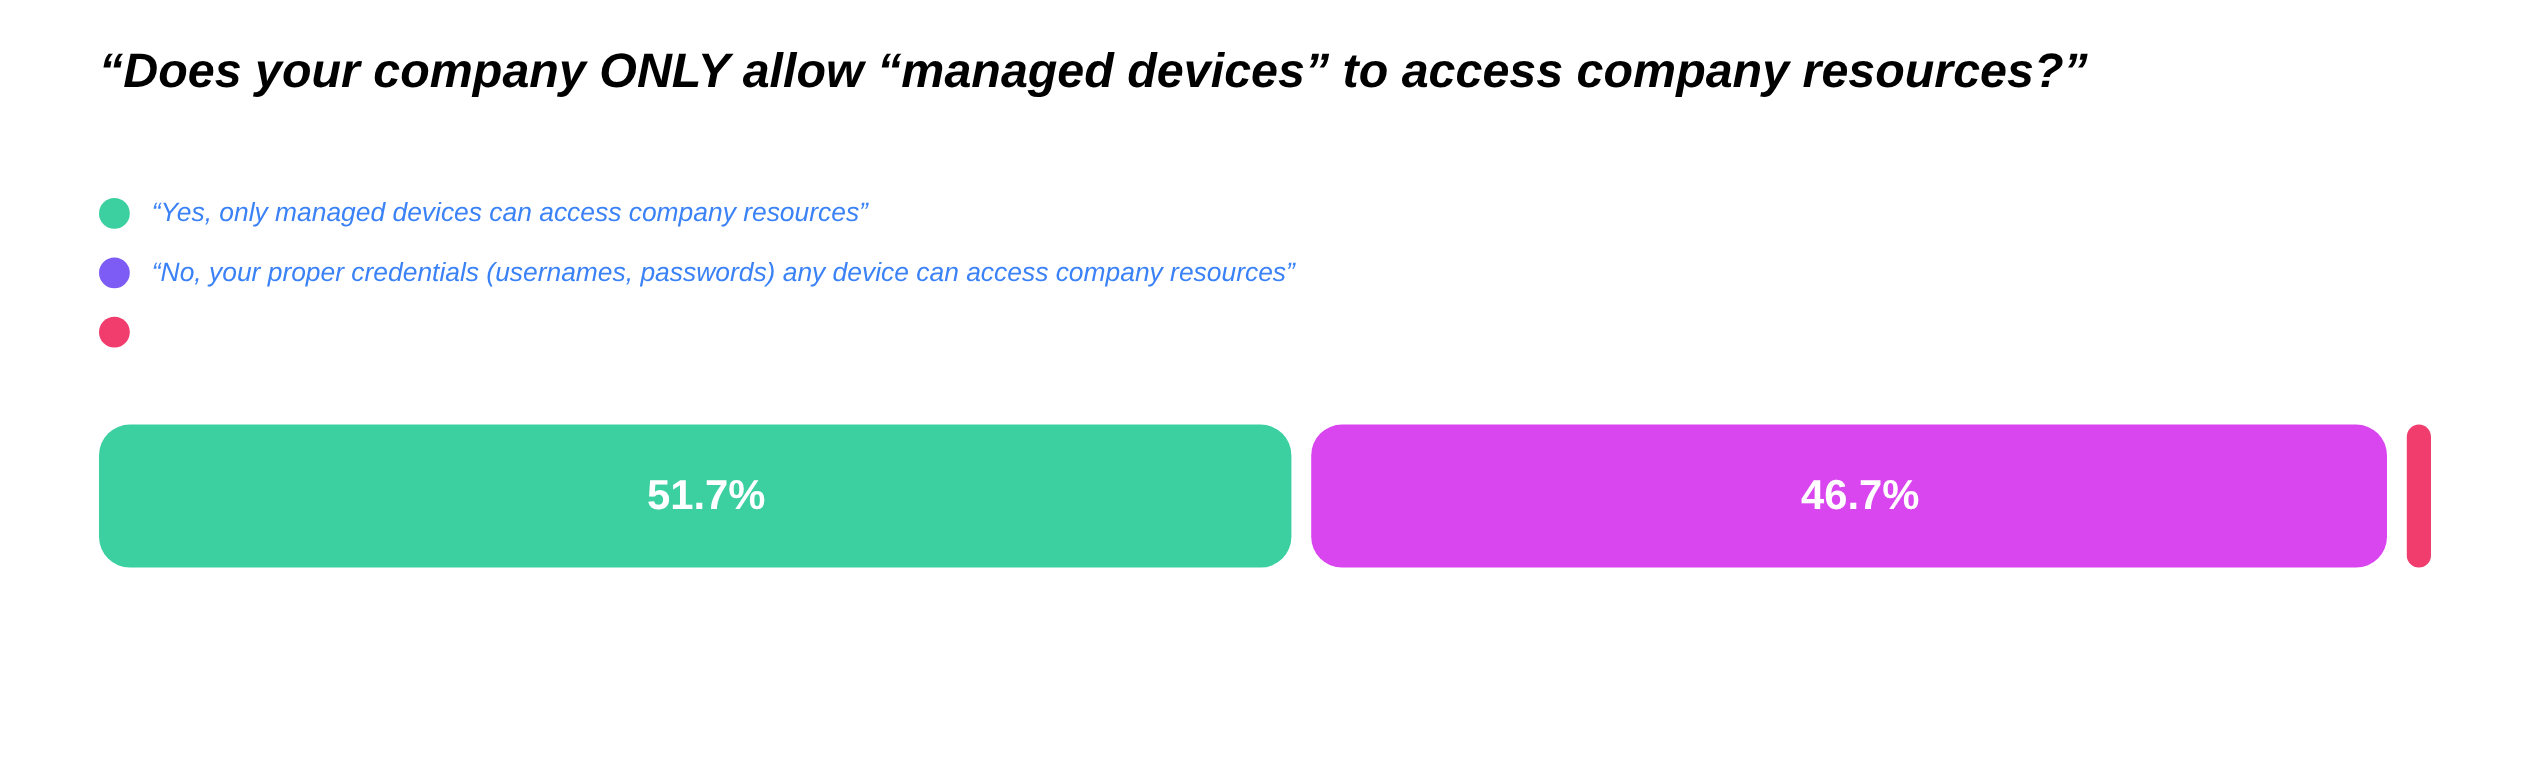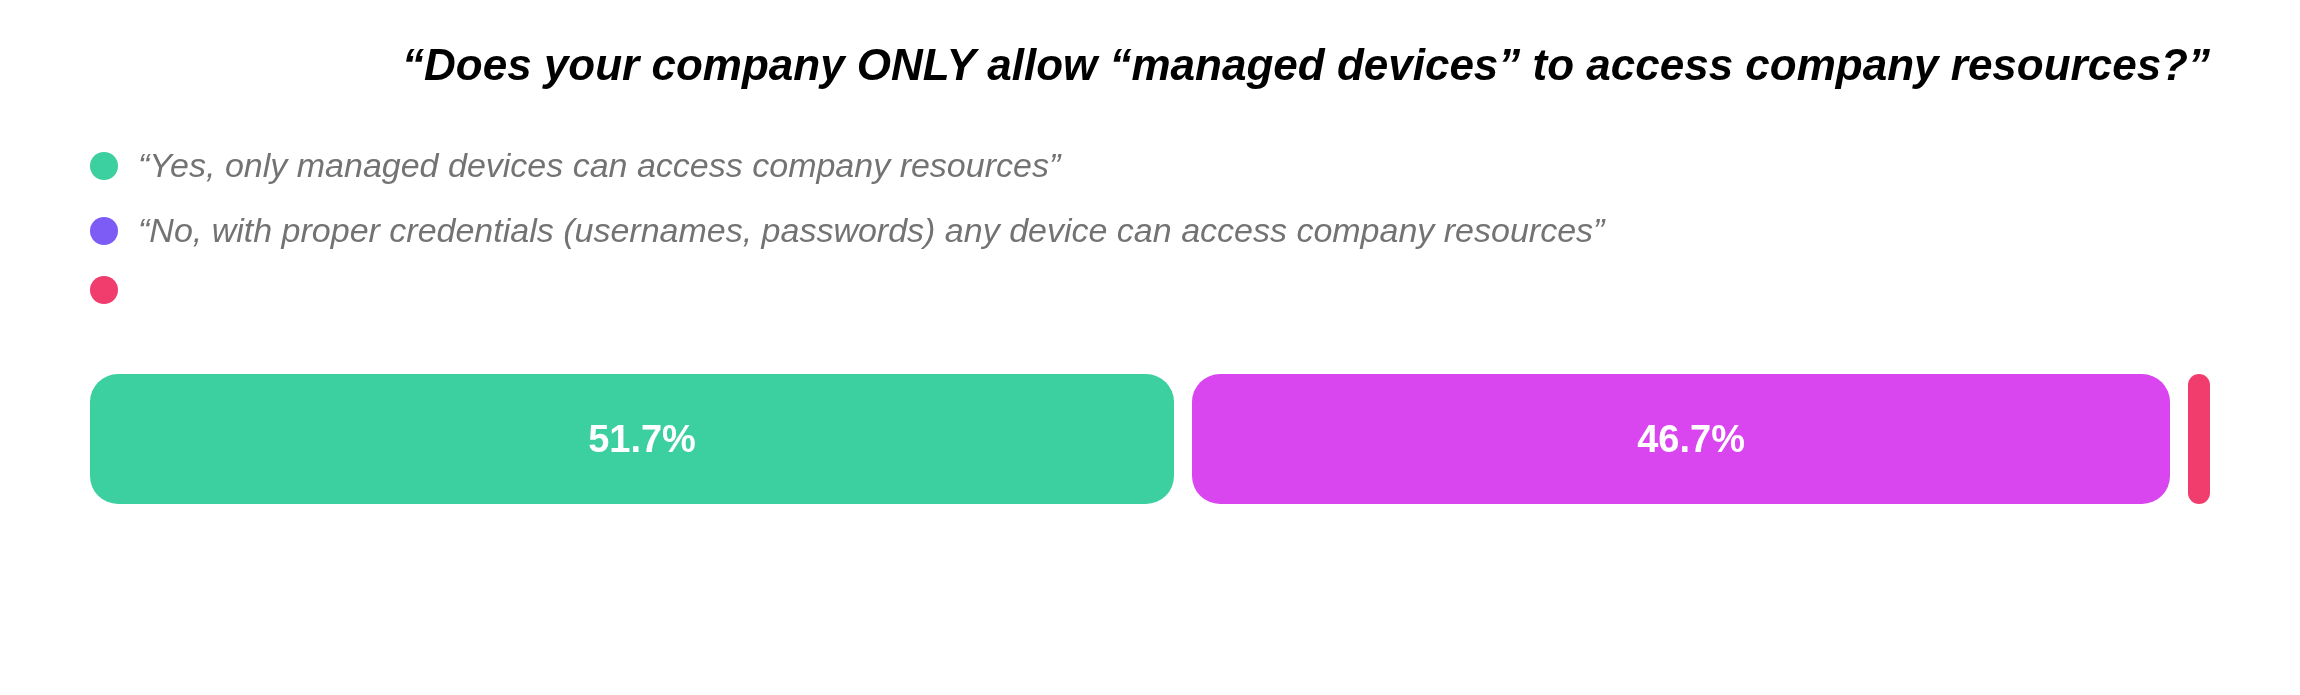--- a/index.html
+++ b/index.html
@@ -19,8 +19,8 @@
       font-weight: 600;
       font-size: 44px;
       color: #000000;
-      text-align: right;
-      margin-bottom: 56px;
+      text-align: left;
+      margin-bottom: 90px;
     }
     .legend {
       display: flex;

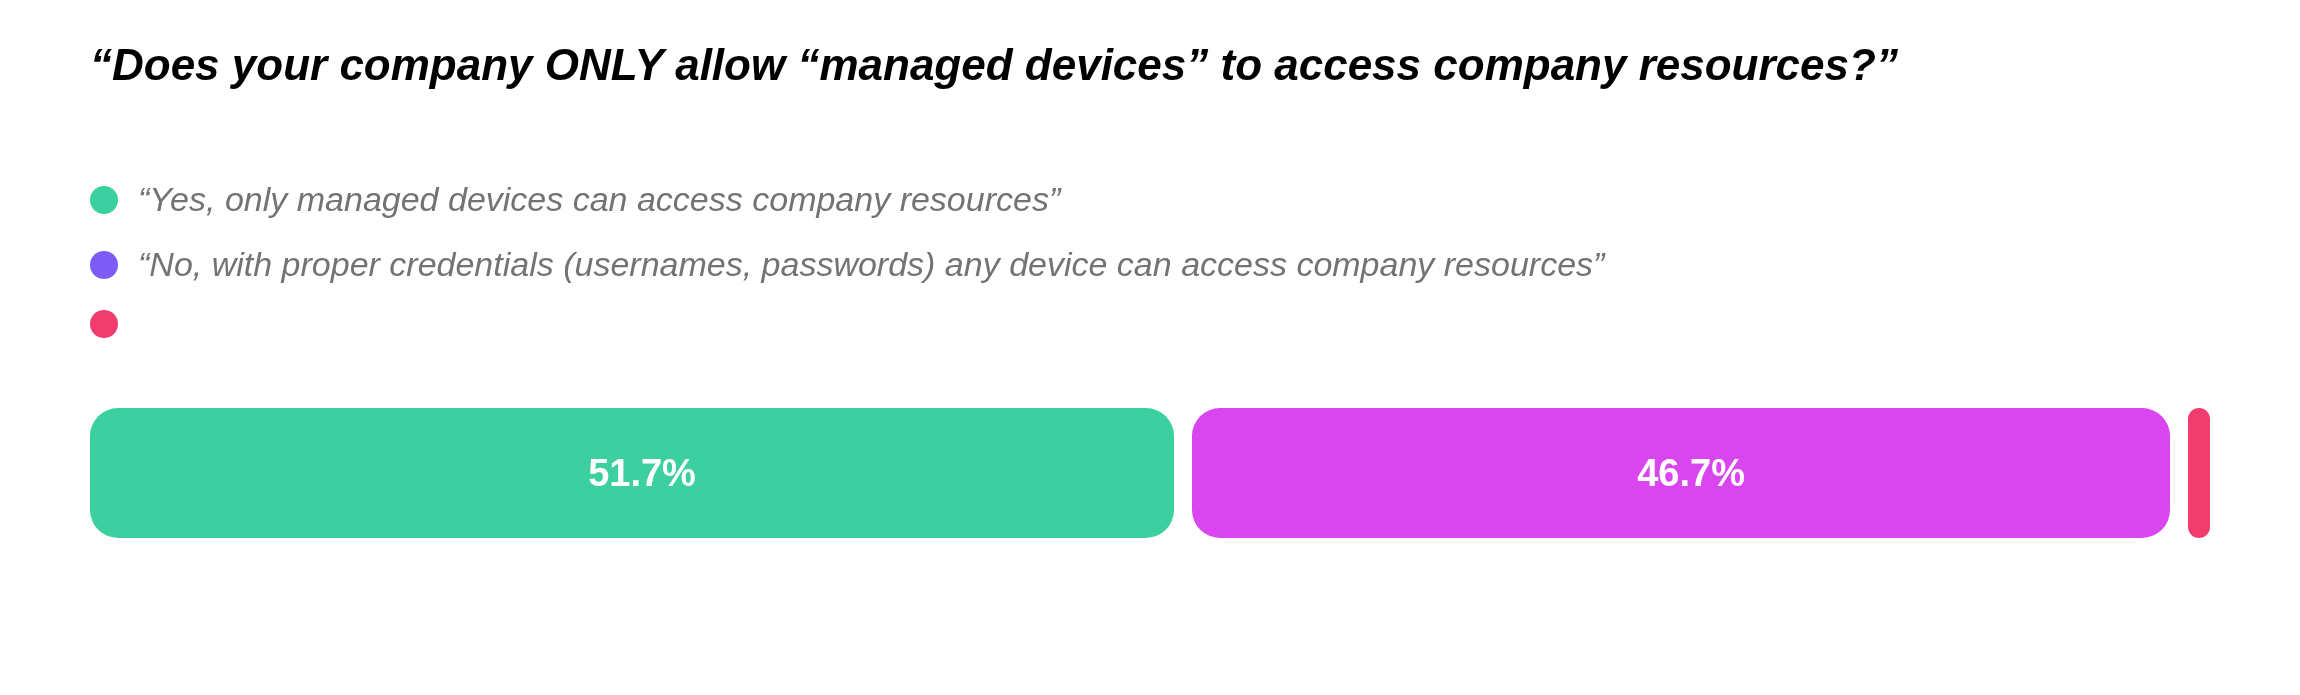--- a/index.html
+++ b/index.html
@@ -42,8 +42,8 @@
     .legend-label {
       font-style: italic;
       font-weight: 500;
-      font-size: 34px;
-      color: #737373;
+      font-size: 24px;
+      color: #3b82f6;
     }
     .bar-container {
       display: flex;

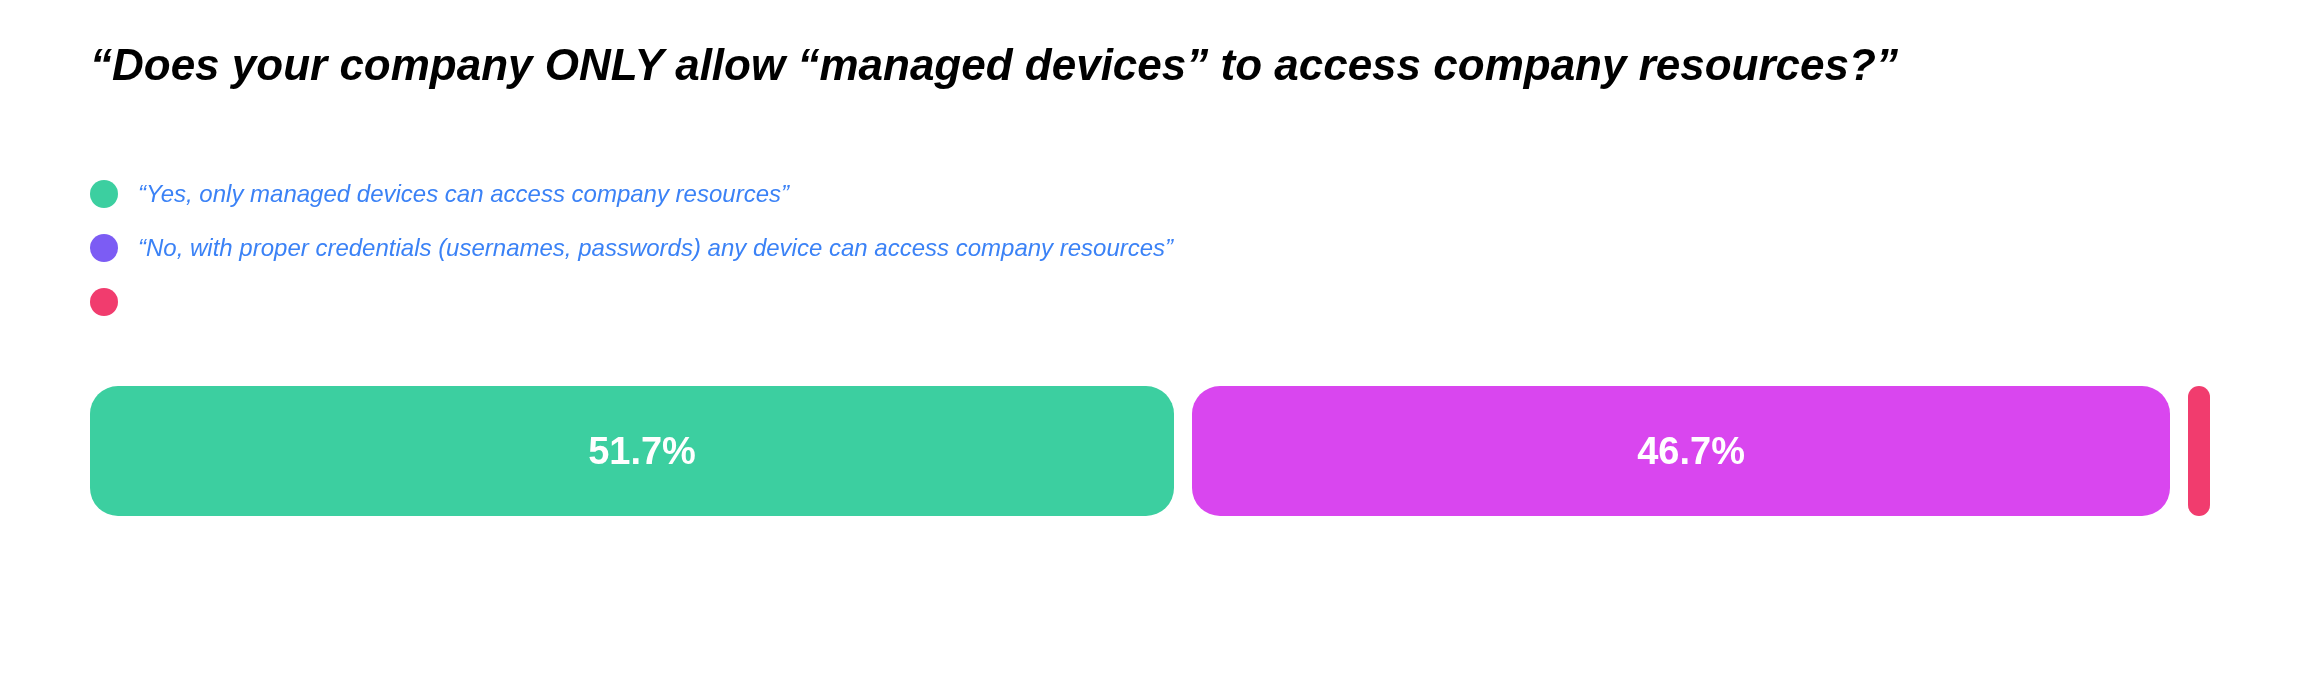--- a/index.html
+++ b/index.html
@@ -78,7 +78,7 @@
   </div>
   <div class="legend-item">
     <span class="legend-dot" style="background:#7c5cf4"></span>
-    <span class="legend-label">“No, with proper credentials (usernames, passwords) any device can access company resources”</span>
+    <span class="legend-label">“No, your proper credentials (usernames, passwords) any device can access company resources”</span>
   </div>
   <div class="legend-item">
     <span class="legend-dot" style="background:#f13c6e"></span>

